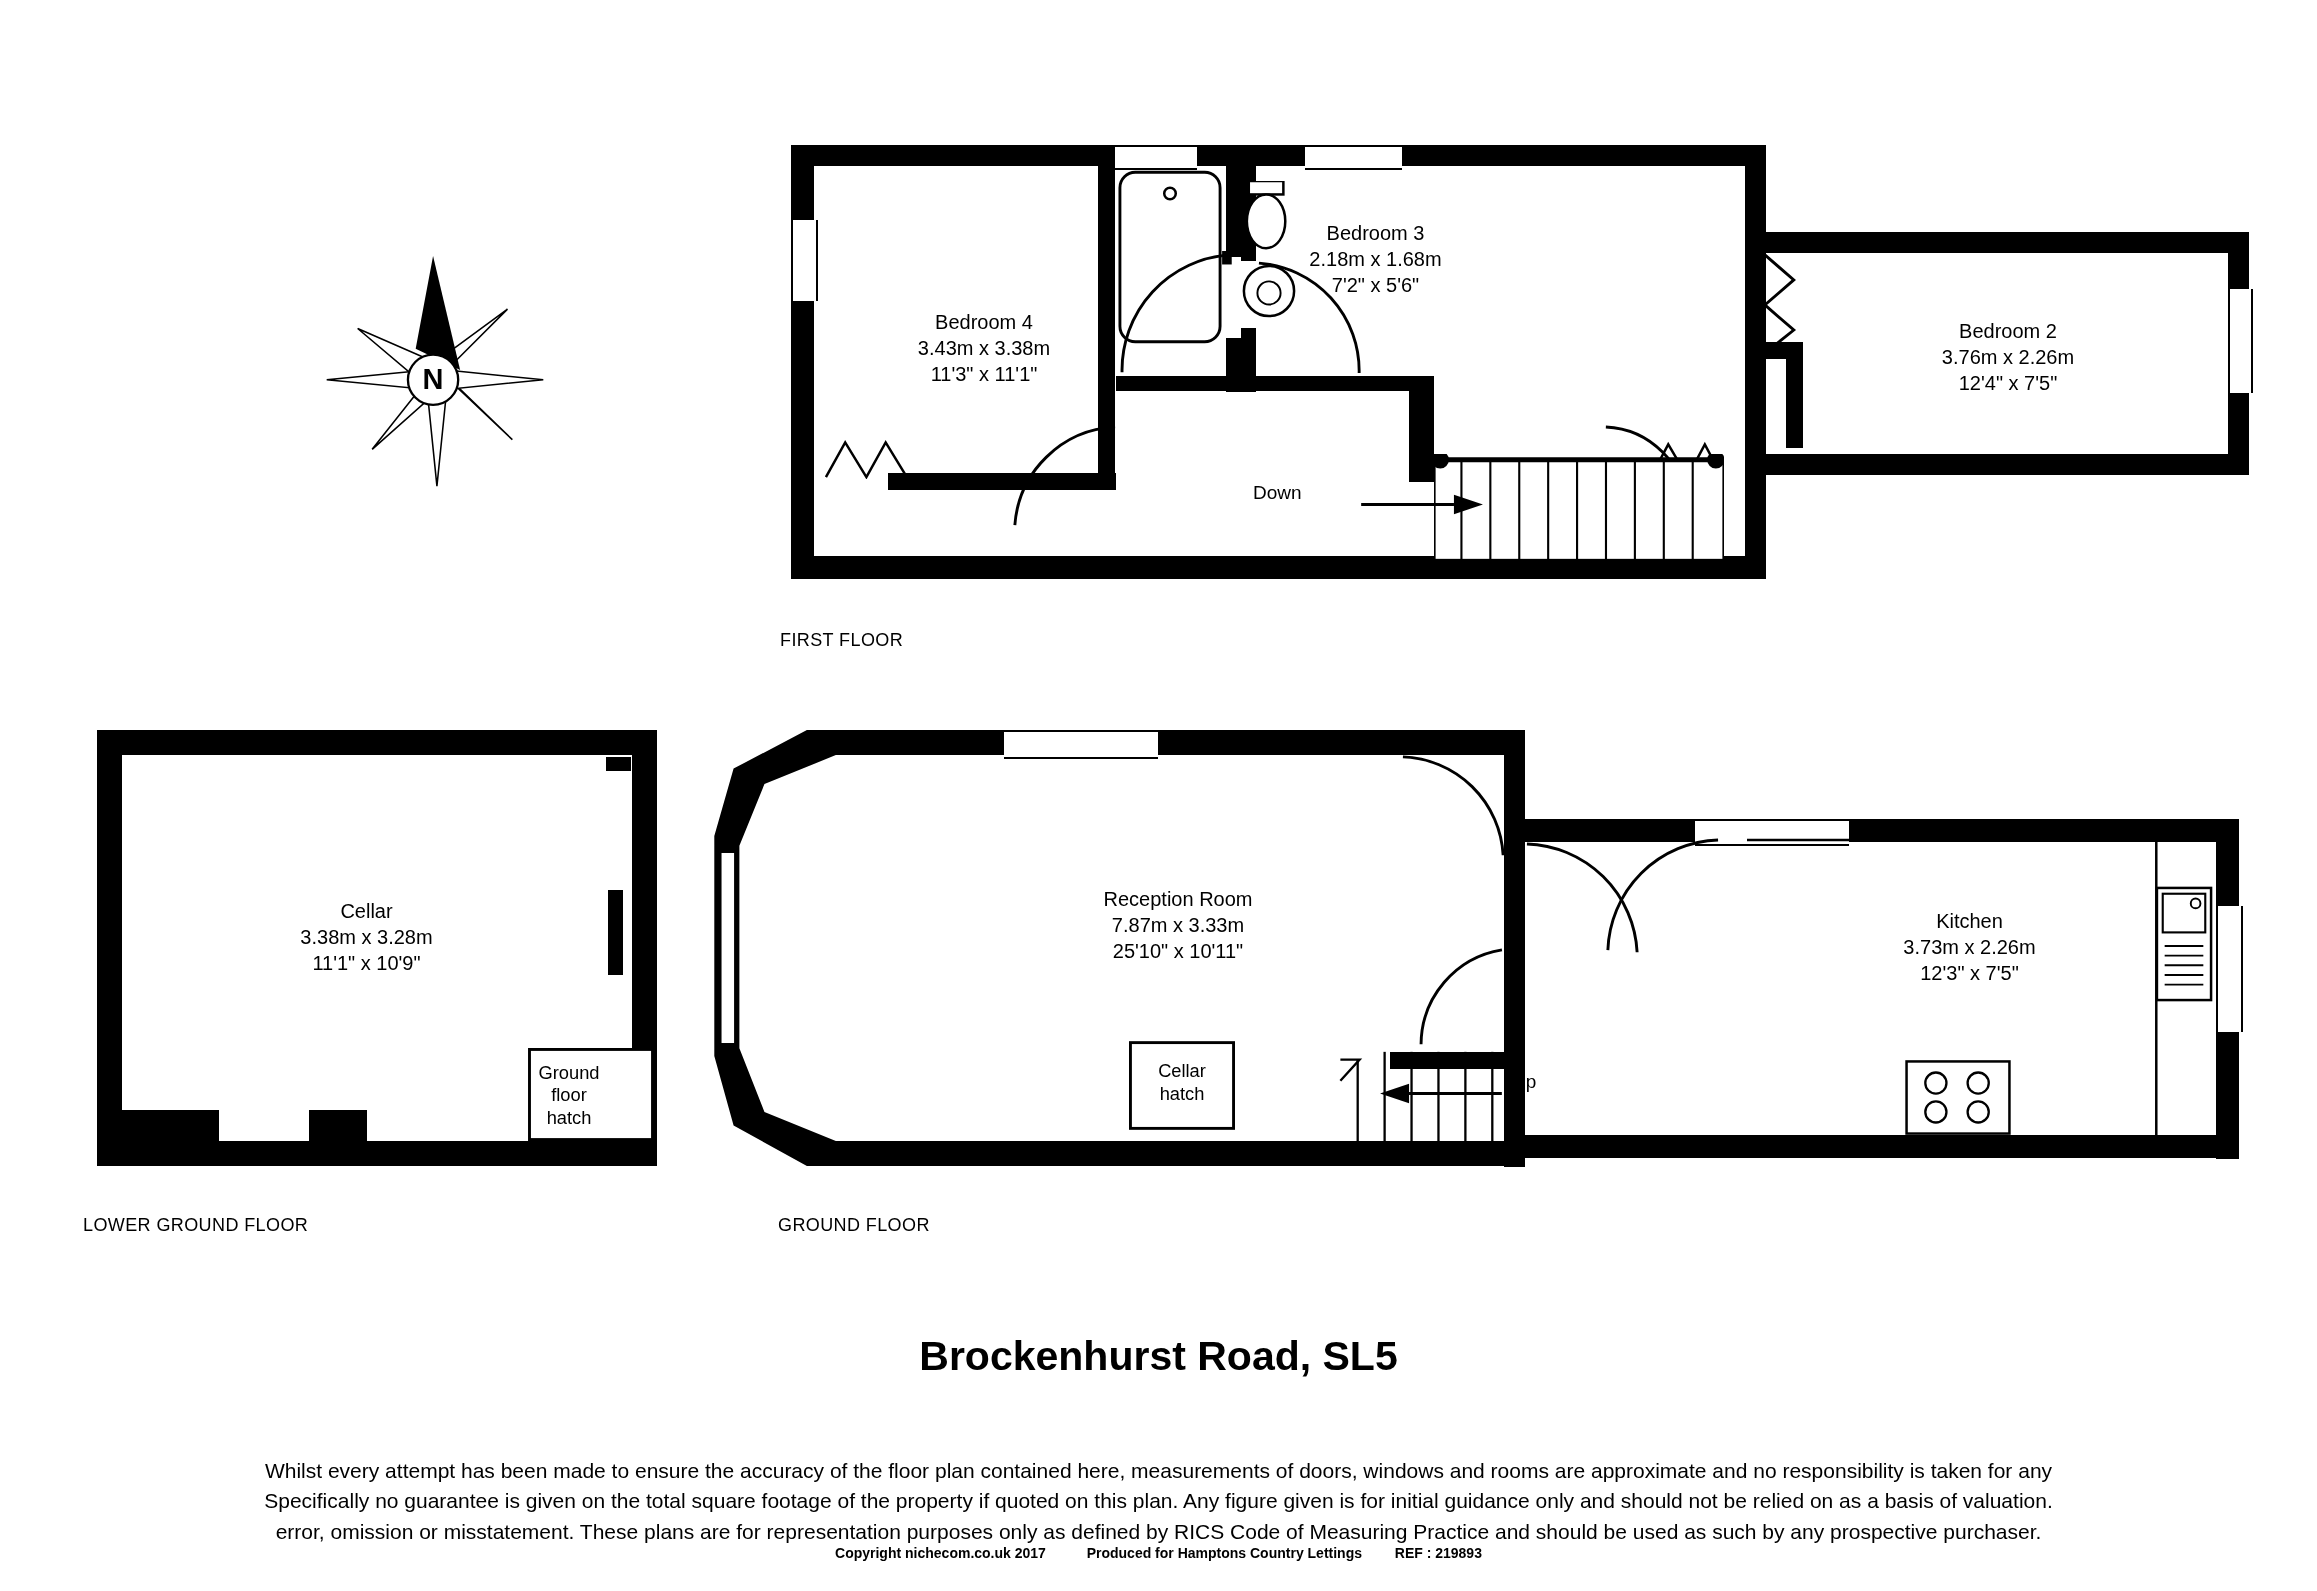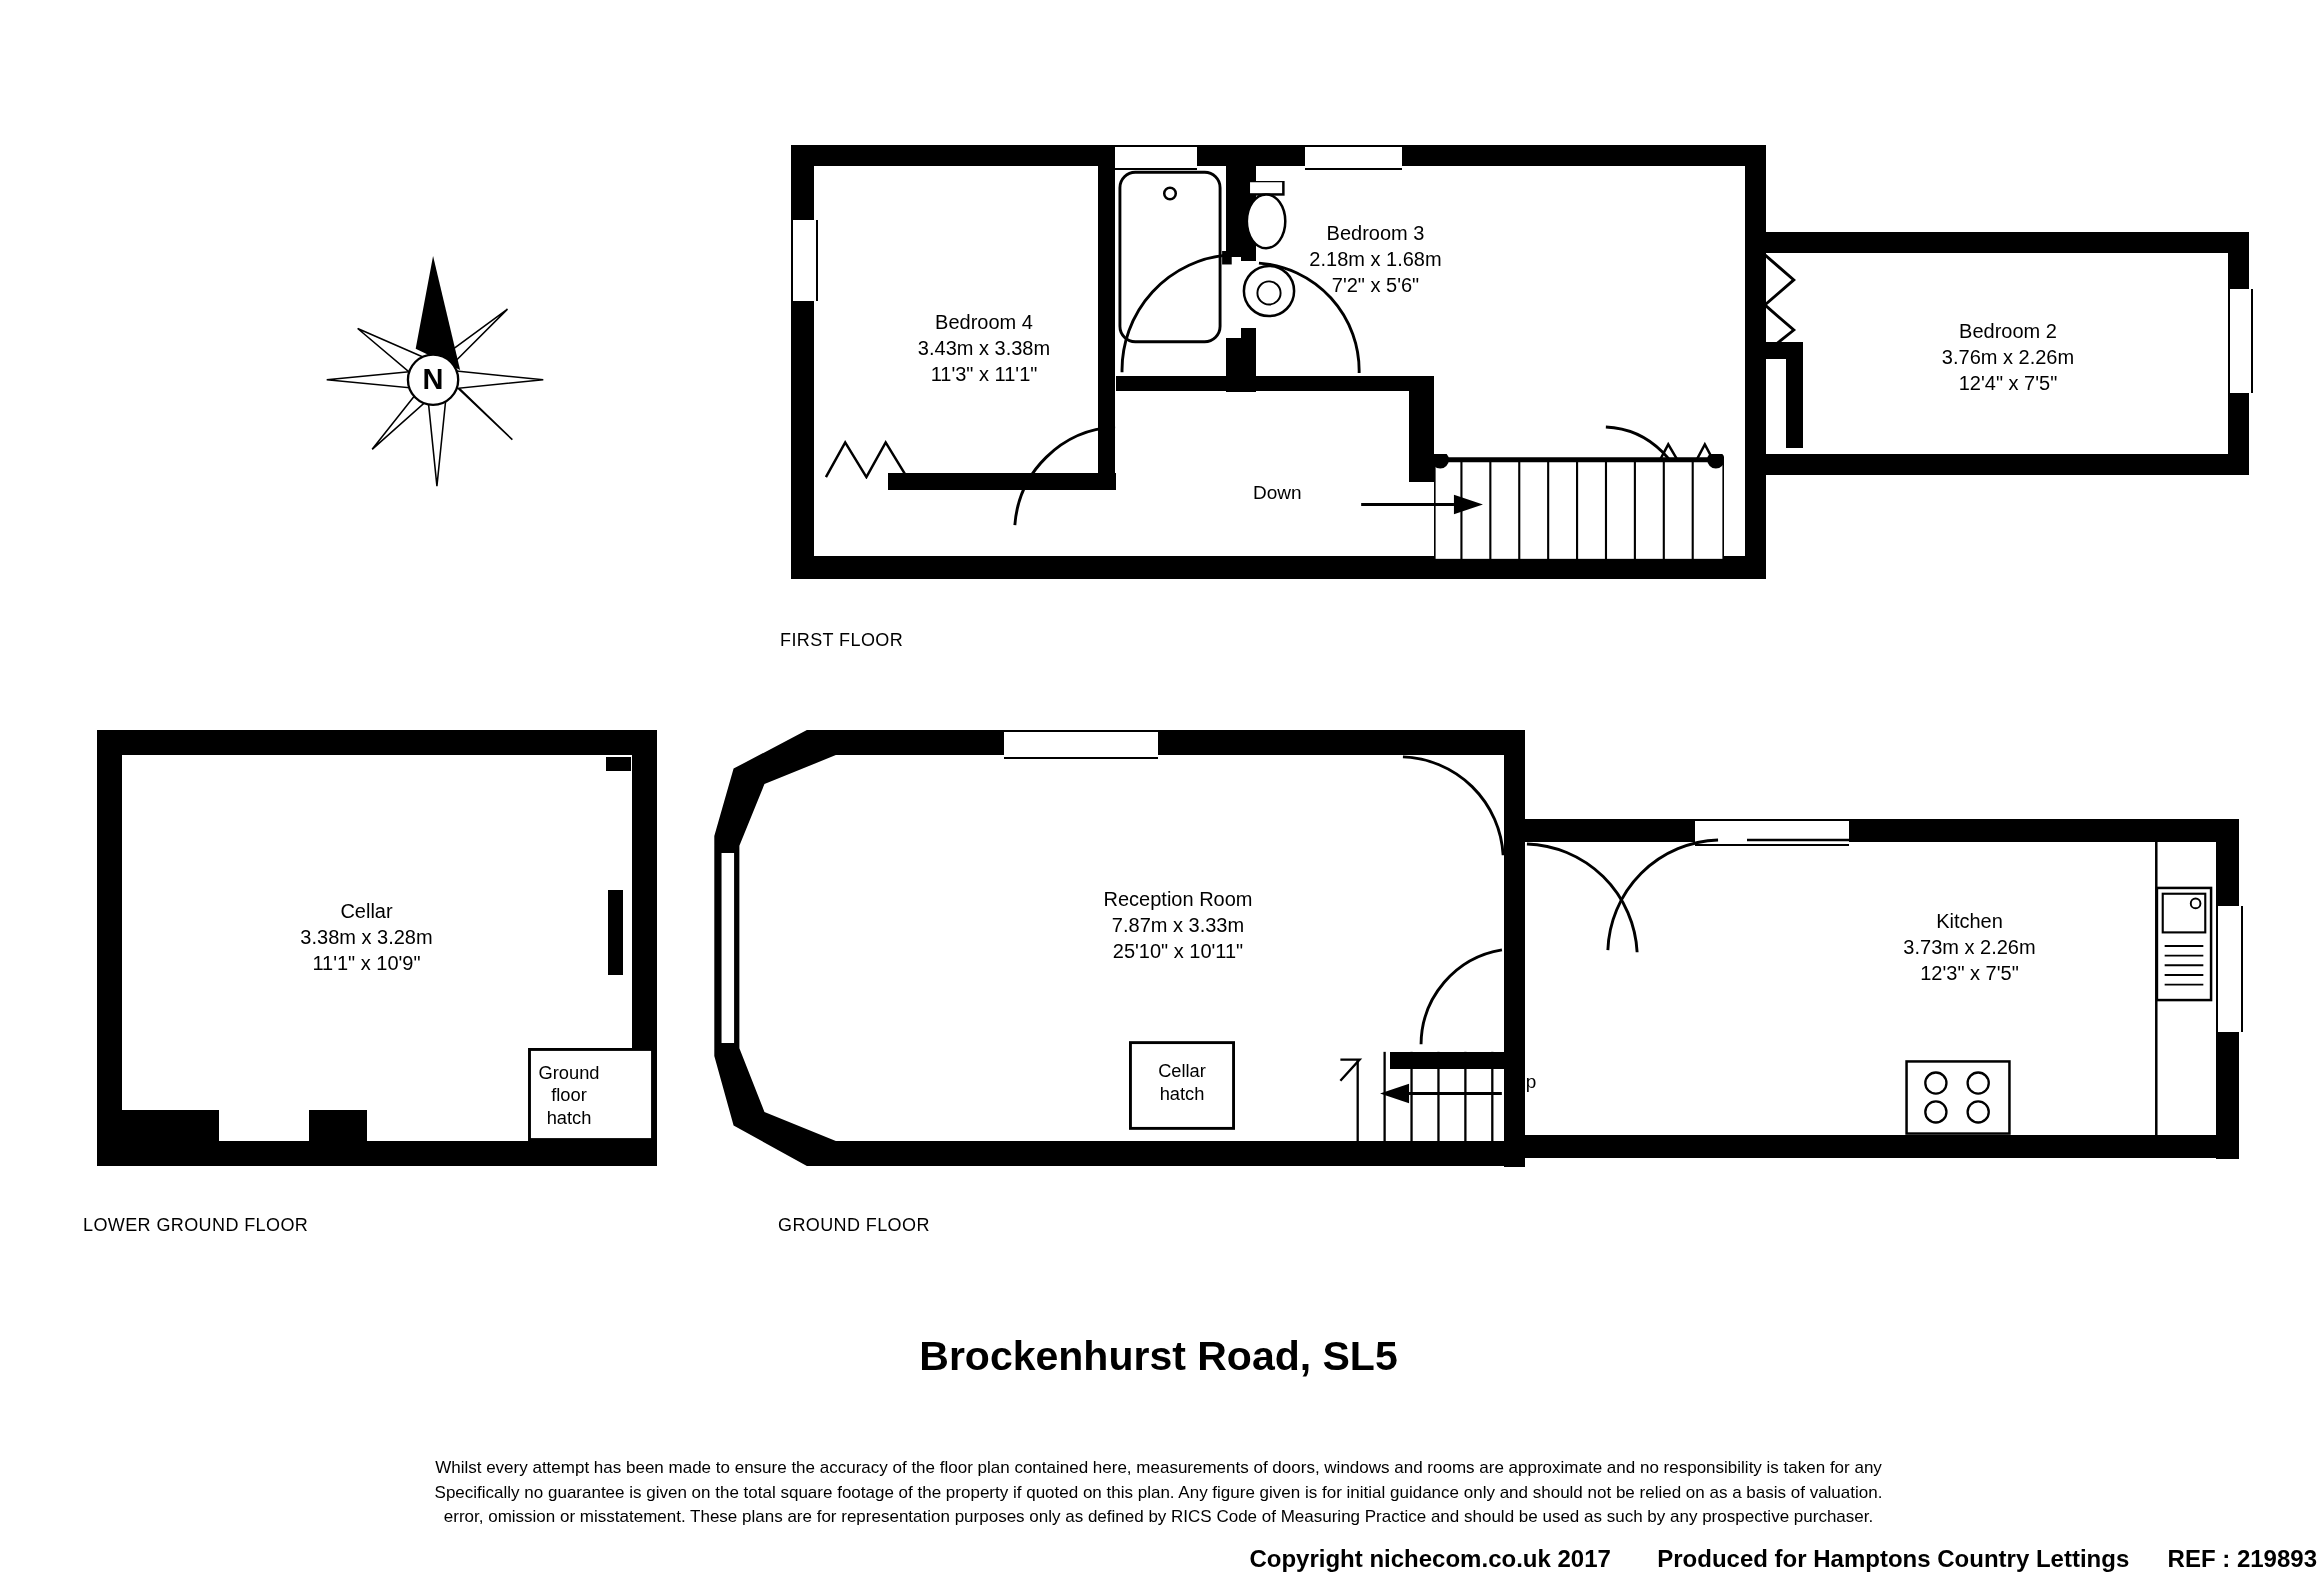--- a/index.html
+++ b/index.html
@@ -16,7 +16,7 @@
   .smalltext{position:absolute;font-size:18.3px;text-align:center;line-height:1.25;}
   .title{position:absolute;font-size:41px;font-weight:bold;text-align:center;width:100%;}
   .subtitle{position:absolute;font-size:23px;font-weight:bold;text-align:center;width:100%;letter-spacing:0.2px;}
-  .disclaimer{position:absolute;font-size:17px;text-align:center;width:100%;line-height:1.45;}
+  .disclaimer{position:absolute;font-size:21px;text-align:center;width:100%;line-height:1.45;}
   .copyline{position:absolute;font-size:24px;font-weight:bold;text-align:right;width:100%;}
   .arrowlbl{position:absolute;font-size:19px;}
 </style>

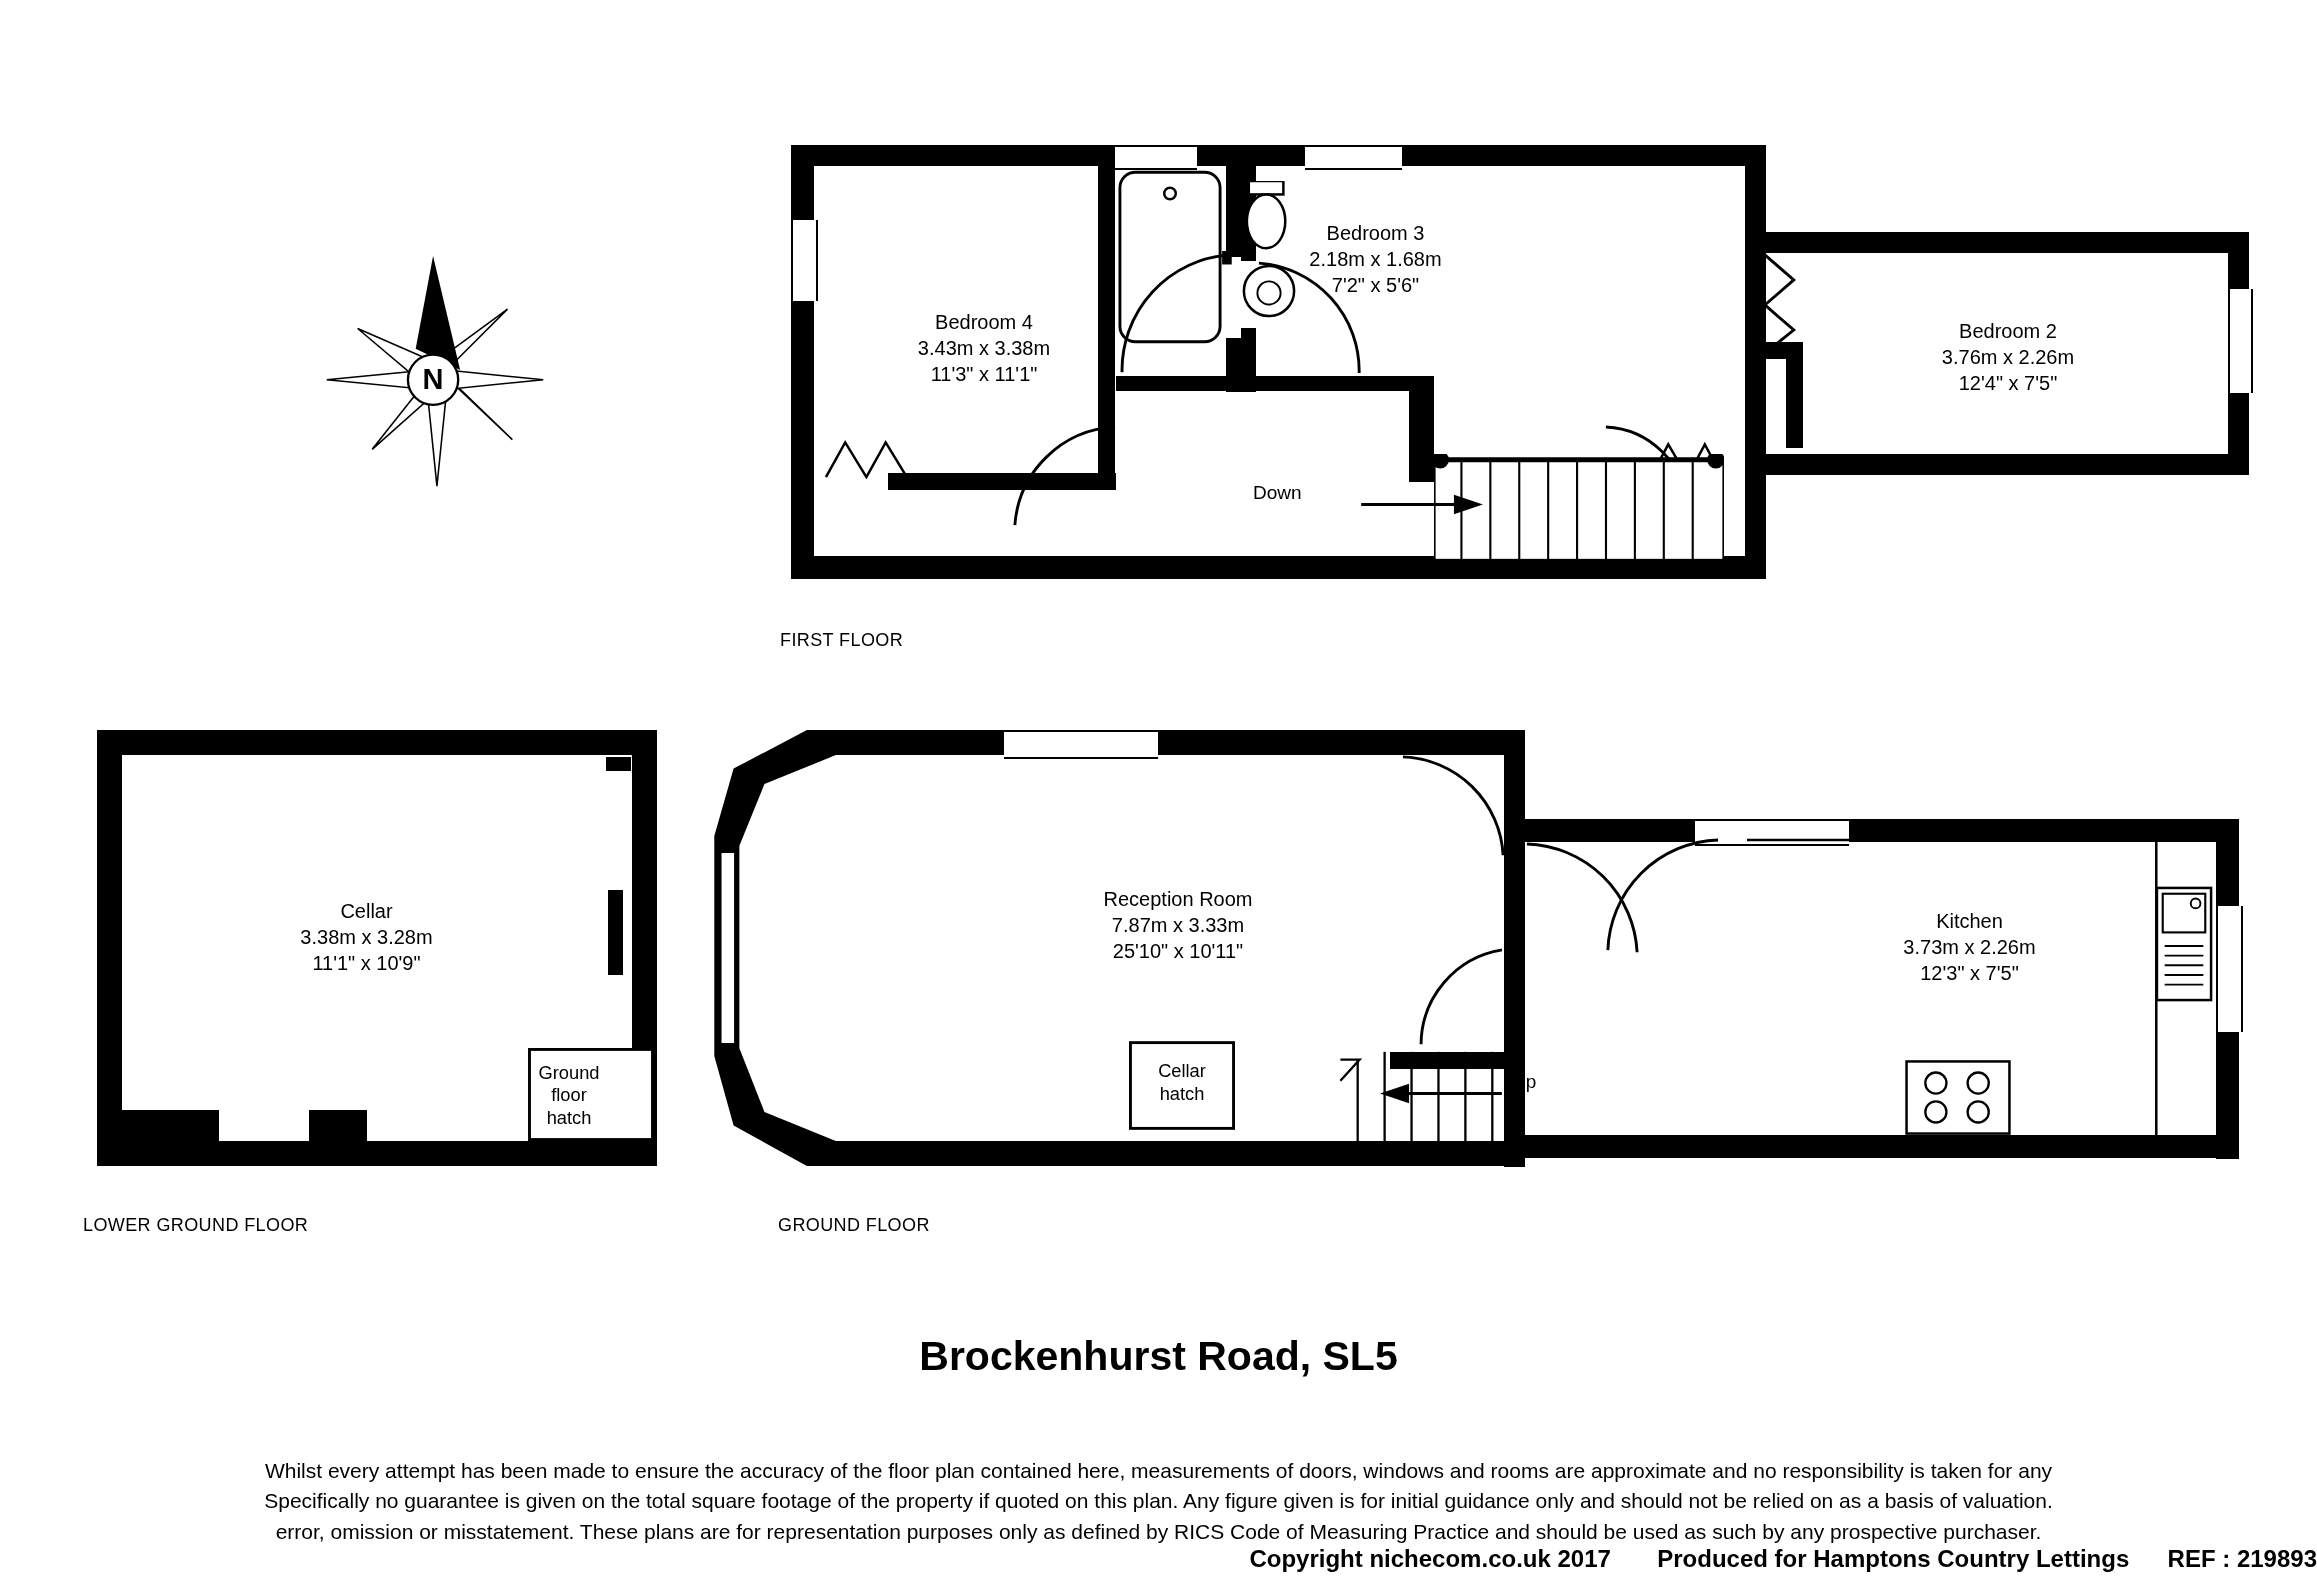--- a/index.html
+++ b/index.html
@@ -17,7 +17,7 @@
   .title{position:absolute;font-size:41px;font-weight:bold;text-align:center;width:100%;}
   .subtitle{position:absolute;font-size:23px;font-weight:bold;text-align:center;width:100%;letter-spacing:0.2px;}
   .disclaimer{position:absolute;font-size:21px;text-align:center;width:100%;line-height:1.45;}
-  .copyline{position:absolute;font-size:24px;font-weight:bold;text-align:right;width:100%;}
+  .copyline{position:absolute;font-size:14px;font-weight:bold;text-align:center;width:100%;}
   .arrowlbl{position:absolute;font-size:19px;}
 </style>
 </head>

